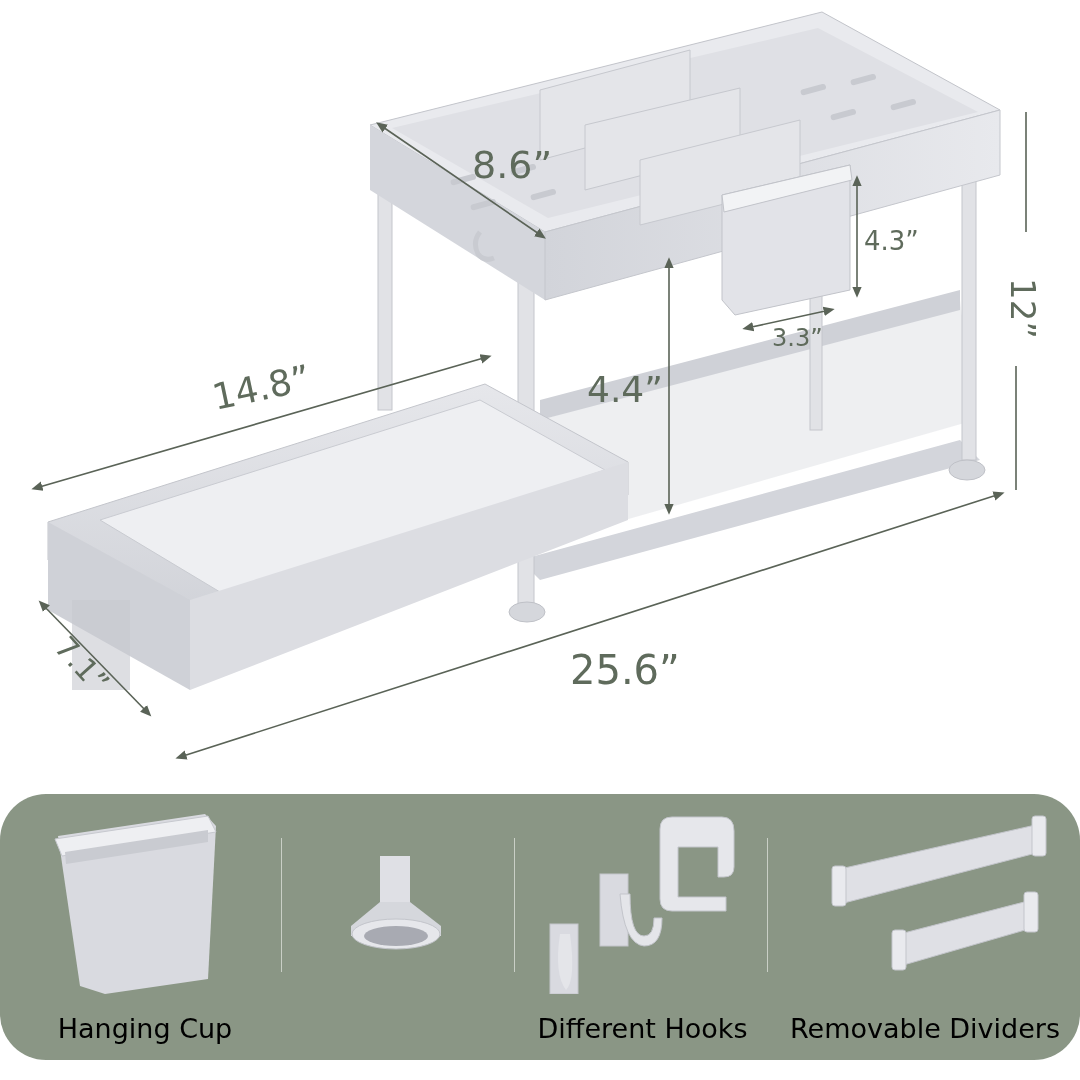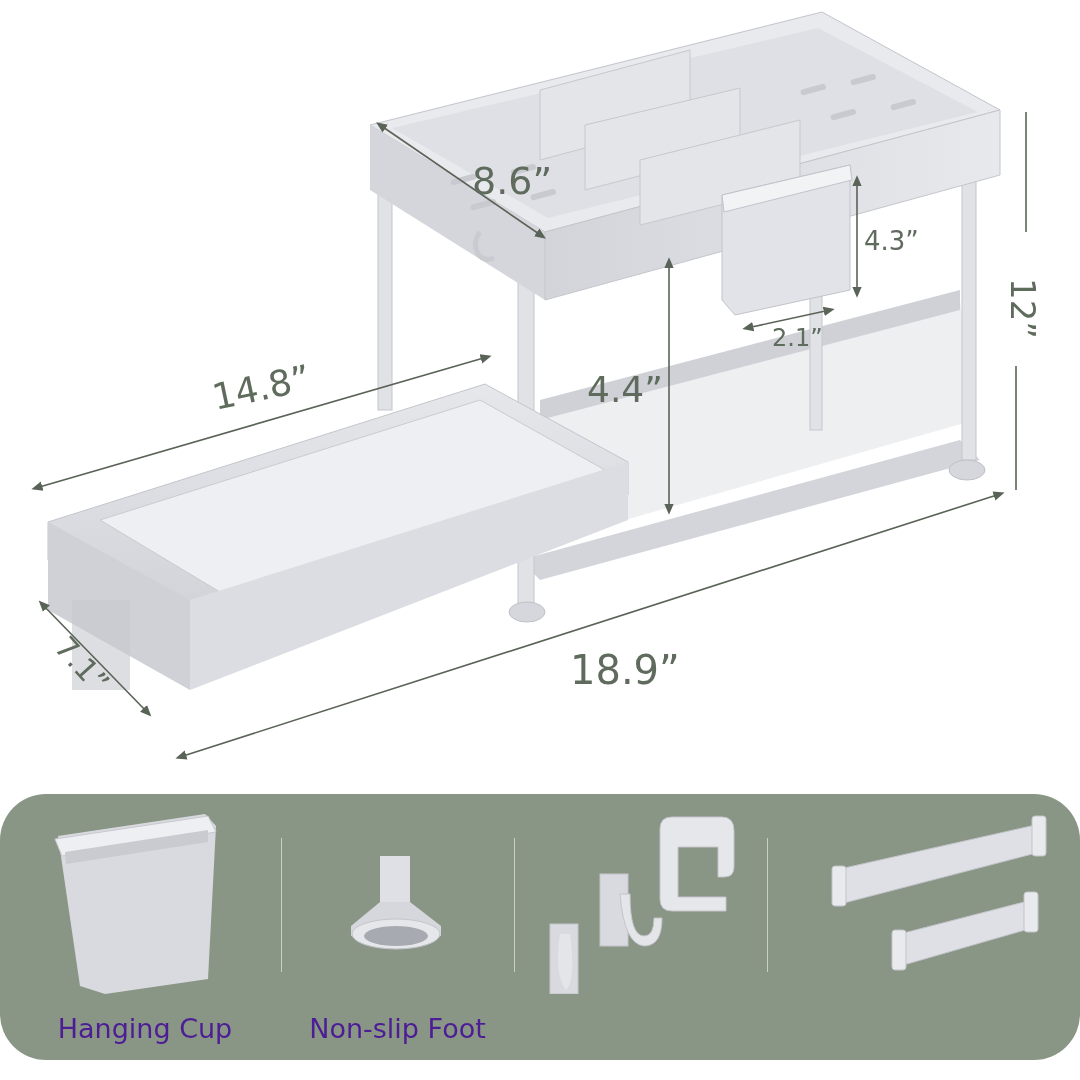--- a/index.html
+++ b/index.html
@@ -86,7 +86,7 @@
     </g>
   </svg>
 
-  <div class="dim" style="left:472px;top:162px;font-size:38px;">8.6”</div>
+  <div class="dim" style="left:472px;top:146px;font-size:38px;">8.6”</div>
   <div class="dim" style="left:864px;top:228px;font-size:26px;">4.3”</div>
   <div class="dim" style="left:995px;top:278px;font-size:34px;transform:rotate(90deg);transform-origin:left top;left:1040px;">12”</div>
   <div class="dim" style="left:772px;top:326px;font-size:24px;">2.1”</div>

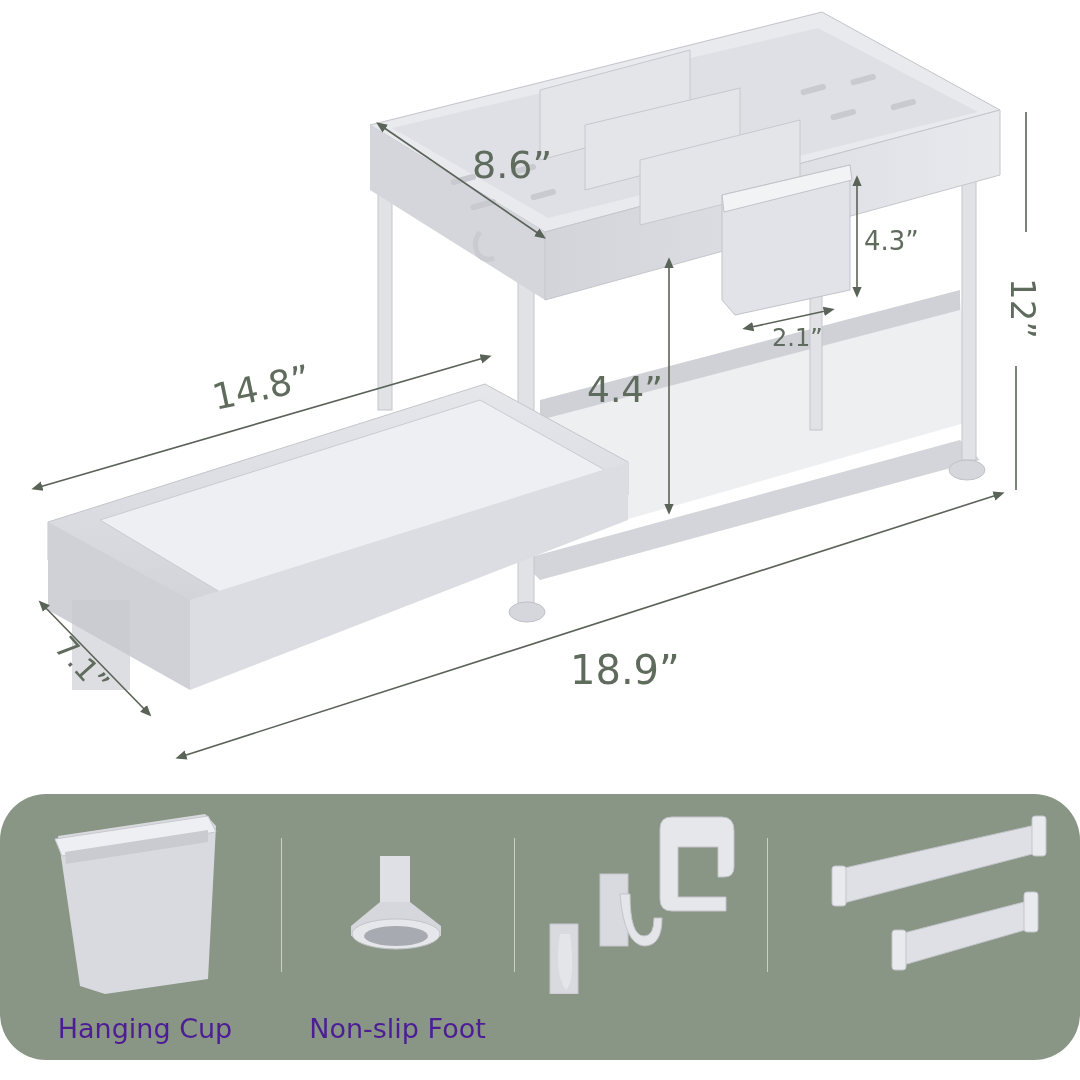--- a/index.html
+++ b/index.html
@@ -89,7 +89,7 @@
   <div class="dim" style="left:472px;top:146px;font-size:38px;">8.6”</div>
   <div class="dim" style="left:864px;top:228px;font-size:26px;">4.3”</div>
   <div class="dim" style="left:995px;top:278px;font-size:34px;transform:rotate(90deg);transform-origin:left top;left:1040px;">12”</div>
-  <div class="dim" style="left:772px;top:326px;font-size:24px;">2.1”</div>
+  <div class="dim" style="left:772px;top:326px;font-size:24px;">3.3”</div>
   <div class="dim" style="left:212px;top:370px;font-size:36px;transform:rotate(-12deg);">14.8”</div>
   <div class="dim" style="left:587px;top:372px;font-size:36px;">4.4”</div>
   <div class="dim" style="left:570px;top:650px;font-size:40px;">18.9”</div>

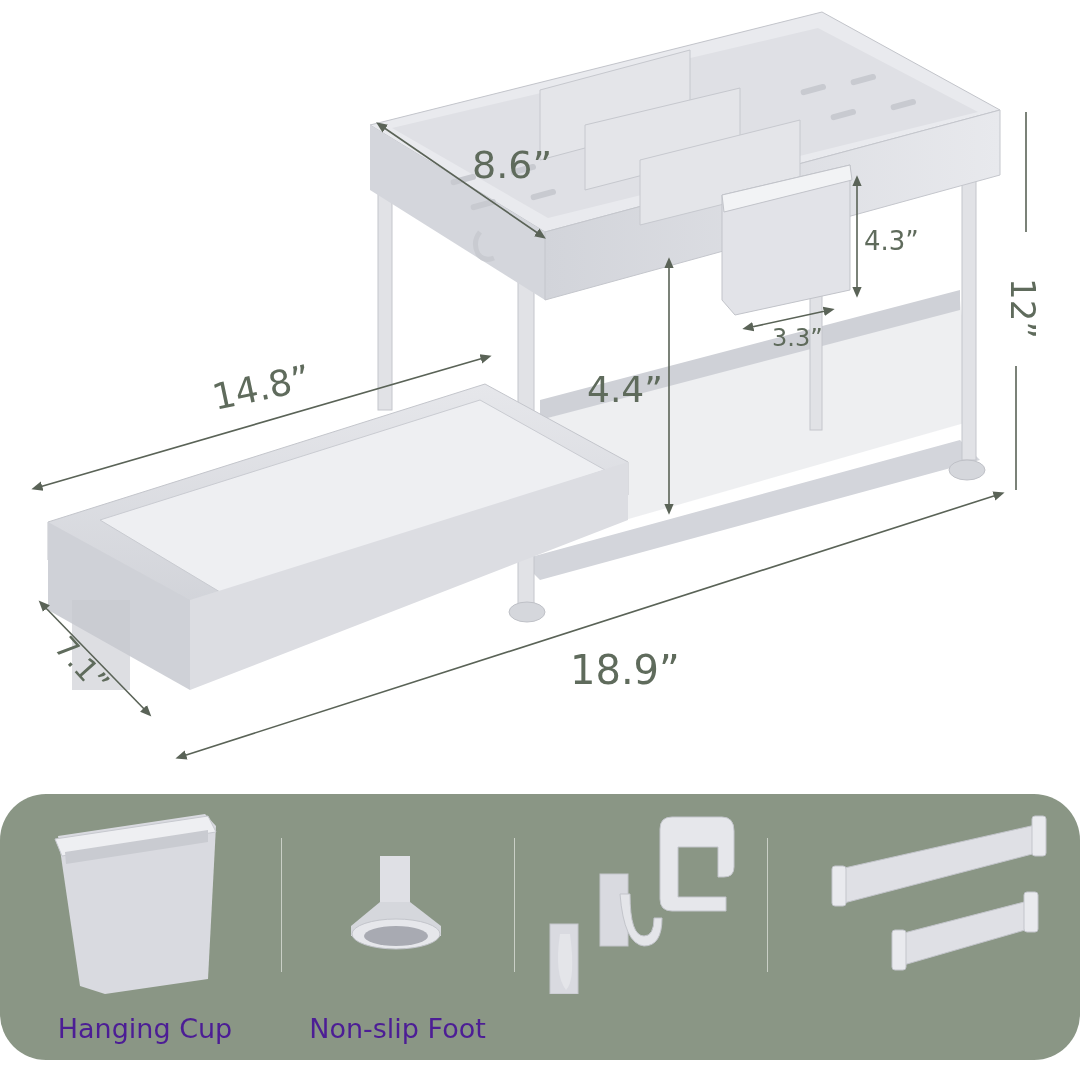--- a/index.html
+++ b/index.html
@@ -92,7 +92,7 @@
   <div class="dim" style="left:772px;top:326px;font-size:24px;">3.3”</div>
   <div class="dim" style="left:212px;top:370px;font-size:36px;transform:rotate(-12deg);">14.8”</div>
   <div class="dim" style="left:587px;top:372px;font-size:36px;">4.4”</div>
-  <div class="dim" style="left:570px;top:650px;font-size:40px;">18.9”</div>
+  <div class="dim" style="left:570px;top:650px;font-size:40px;">25.6”</div>
   <div class="dim" style="left:50px;top:650px;font-size:30px;transform:rotate(48deg);">7.1”</div>
 </div>
 

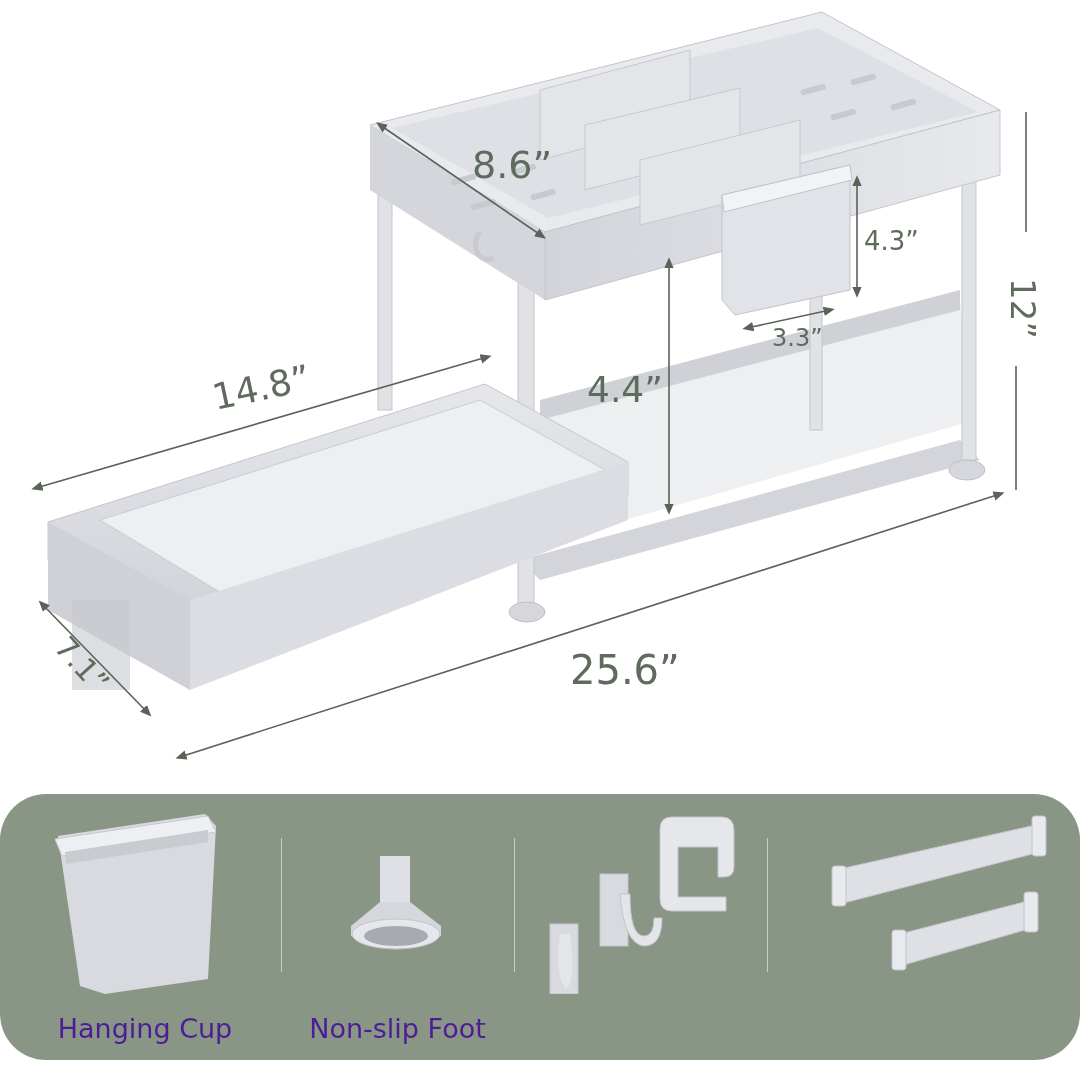--- a/index.html
+++ b/index.html
@@ -8,7 +8,7 @@
   .dim{position:absolute;color:#5f6b5c;font-size:34px;font-family:"DejaVu Sans",sans-serif;white-space:nowrap;line-height:1;}
   .panel{position:absolute;left:0;top:794px;width:1080px;height:266px;background:#8a9685;border-radius:46px 46px 46px 46px;}
   .panel-item{position:absolute;top:0;height:266px;}
-  .panel-label{position:absolute;bottom:16px;left:0;right:0;text-align:center;color:#4c1d95;font-size:27px;font-family:"DejaVu Sans",sans-serif;white-space:nowrap;}
+  .panel-label{position:absolute;bottom:16px;left:0;right:0;text-align:center;color:#000000;font-size:27px;font-family:"DejaVu Sans",sans-serif;white-space:nowrap;}
   .divider{position:absolute;top:44px;width:1px;height:134px;background:#c9cfc6;}
   .ill{position:absolute;left:0;top:0;}
 </style>

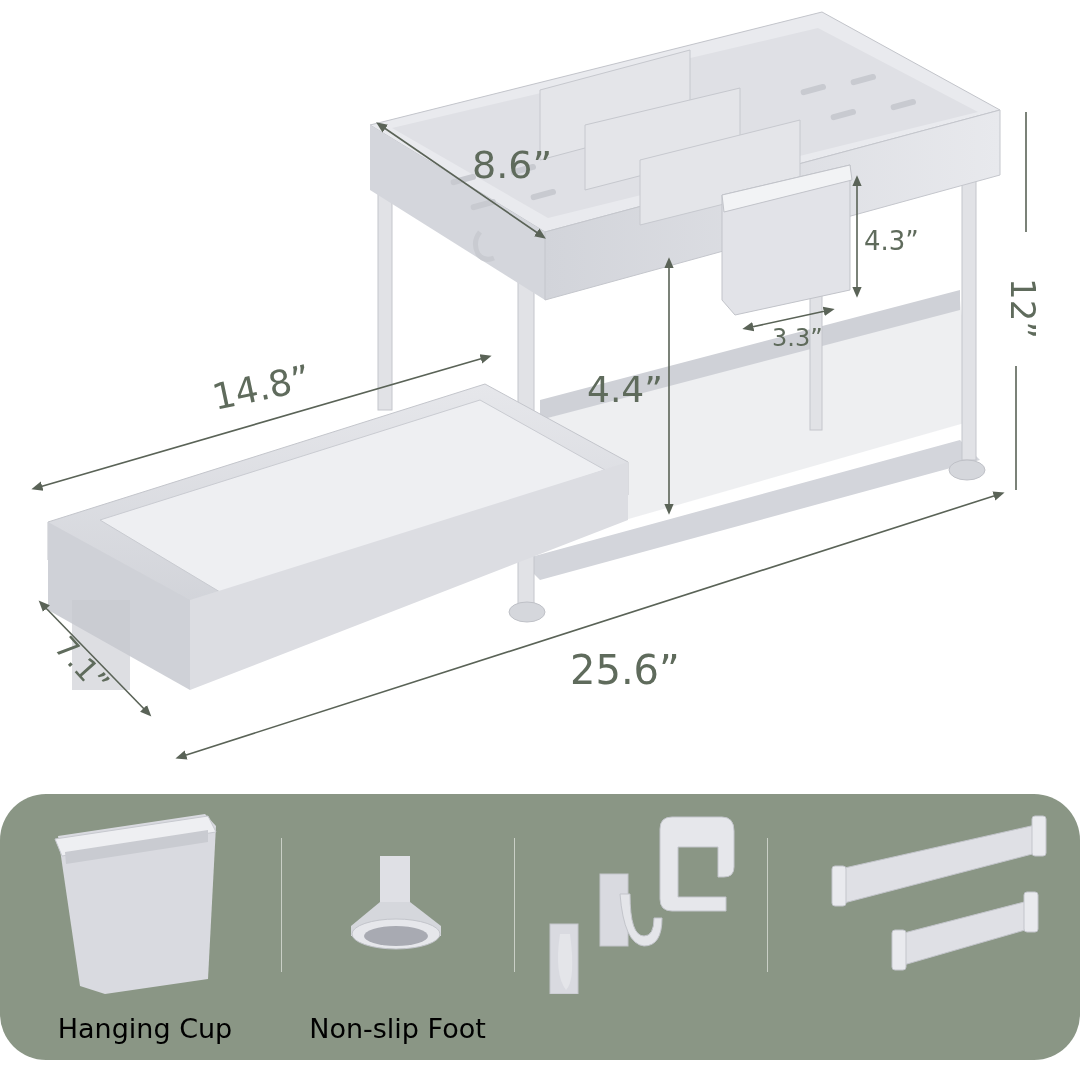--- a/index.html
+++ b/index.html
@@ -117,7 +117,6 @@
       <ellipse cx="111" cy="140" rx="44" ry="15" fill="#e6e7eb" stroke="#c3c5cb"></ellipse>
       <ellipse cx="111" cy="142" rx="32" ry="10" fill="#a8aab2"></ellipse>
     </svg>
-    <div class="panel-label">Non-slip Foot</div>
   </div>
 
   <div class="panel-item" style="left:520px;width:245px;">

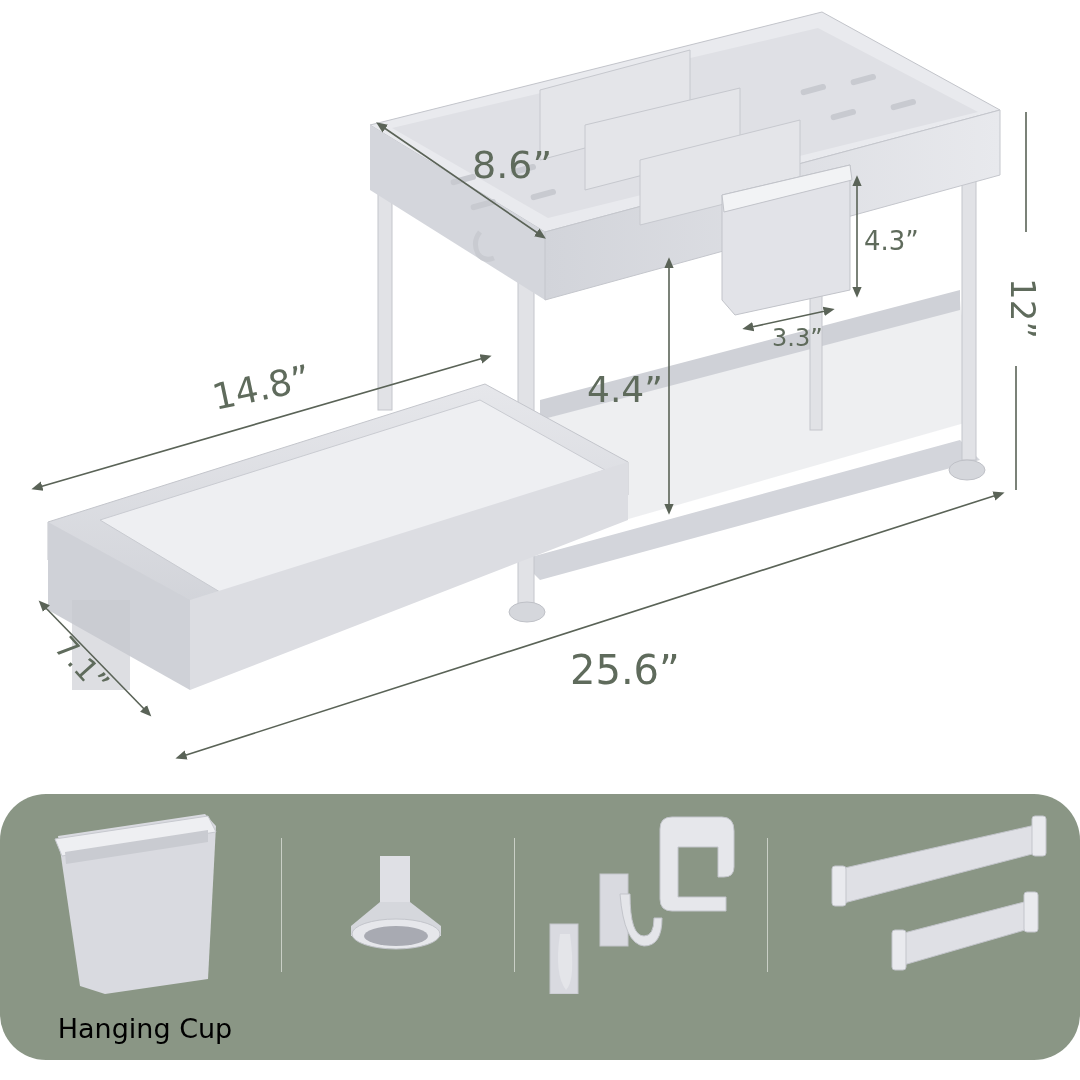--- a/index.html
+++ b/index.html
@@ -127,6 +127,7 @@
       <path d="M100,100 q4,50 24,52 q18,0 18,-28 l-8,0 q0,18 -10,18 q-14,0 -14,-42 z" fill="#e4e5e9" stroke="#c3c5cb"></path>
       <path d="M140,35 q0,-12 12,-12 l50,0 q12,0 12,14 l0,36 q0,10 -10,10 l-6,0 l0,-30 l-40,0 l0,50 l48,0 l0,14 l-54,0 q-12,0 -12,-12 z" fill="#e6e7eb" stroke="#c3c5cb"></path>
     </svg>
+    <div class="panel-label">Different Hooks</div>
   </div>
 
   <div class="panel-item" style="left:770px;width:310px;">

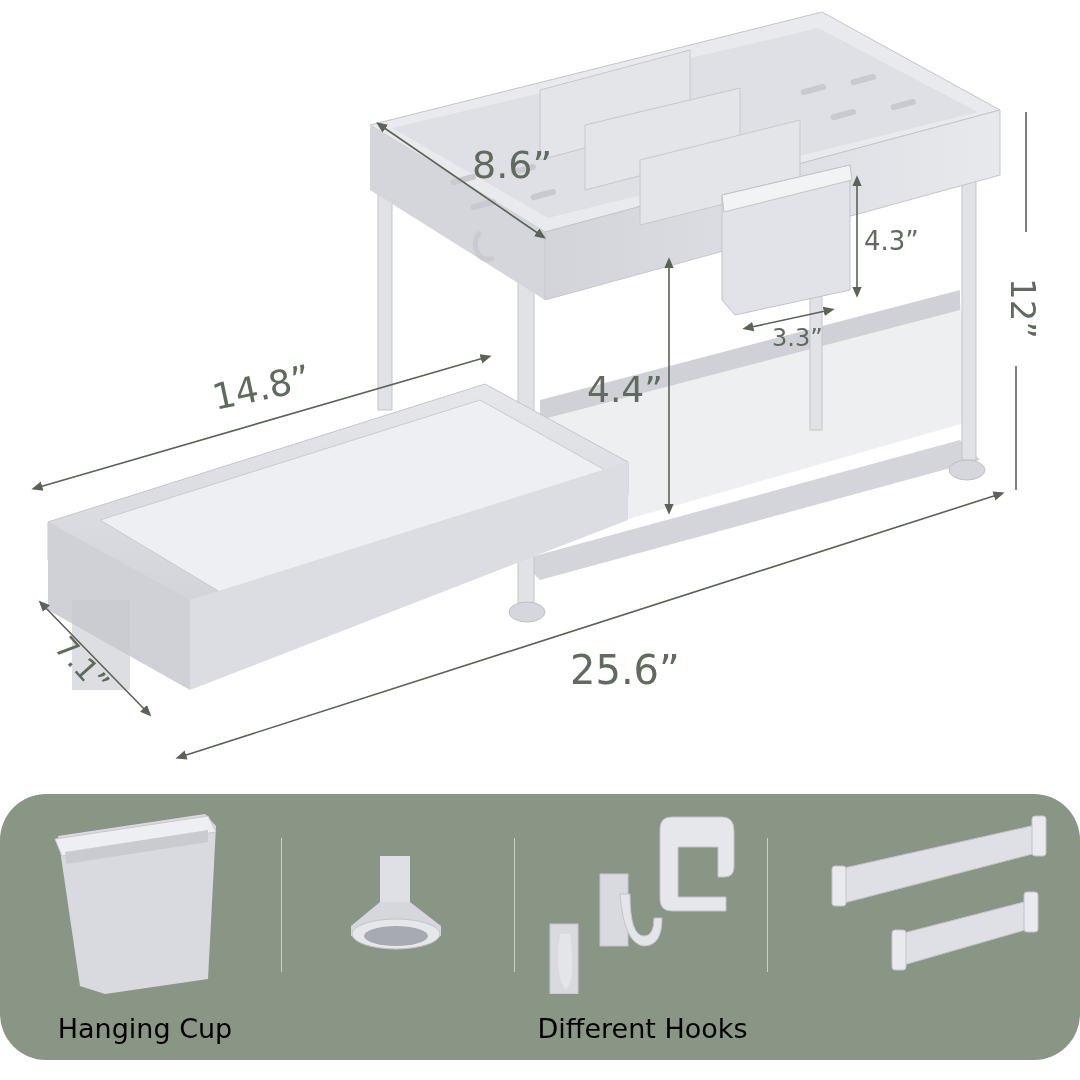--- a/index.html
+++ b/index.html
@@ -139,6 +139,7 @@
       <rect x="122" y="136" width="14" height="40" rx="3" fill="#e9eaee" stroke="#c3c5cb"></rect>
       <rect x="254" y="98" width="14" height="40" rx="3" fill="#e9eaee" stroke="#c3c5cb"></rect>
     </svg>
+    <div class="panel-label">Removable Dividers</div>
   </div>
 </div>
 

